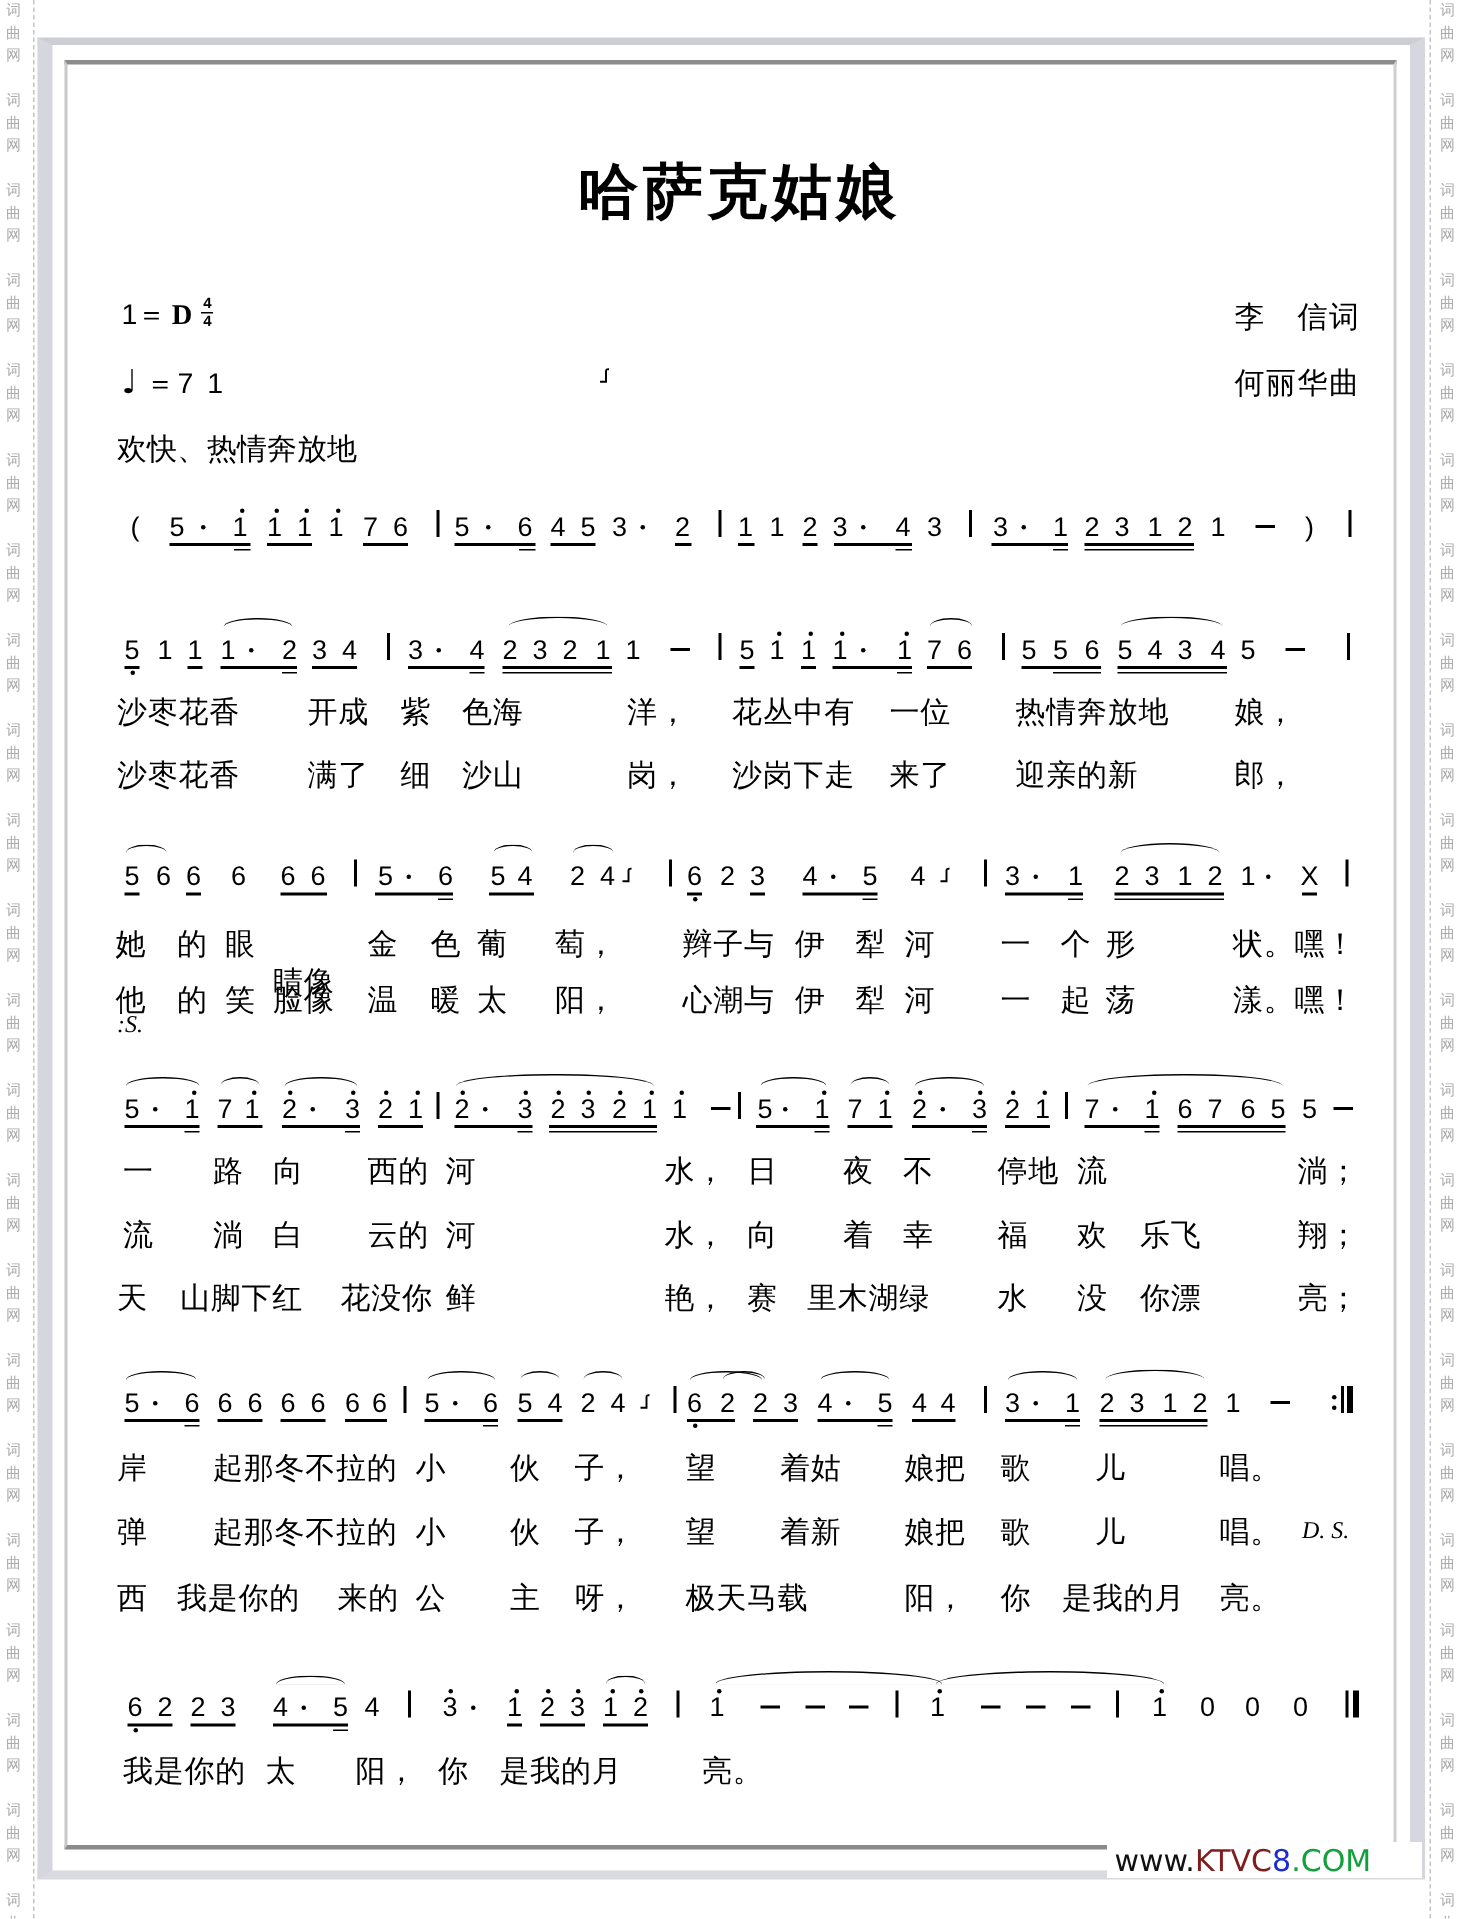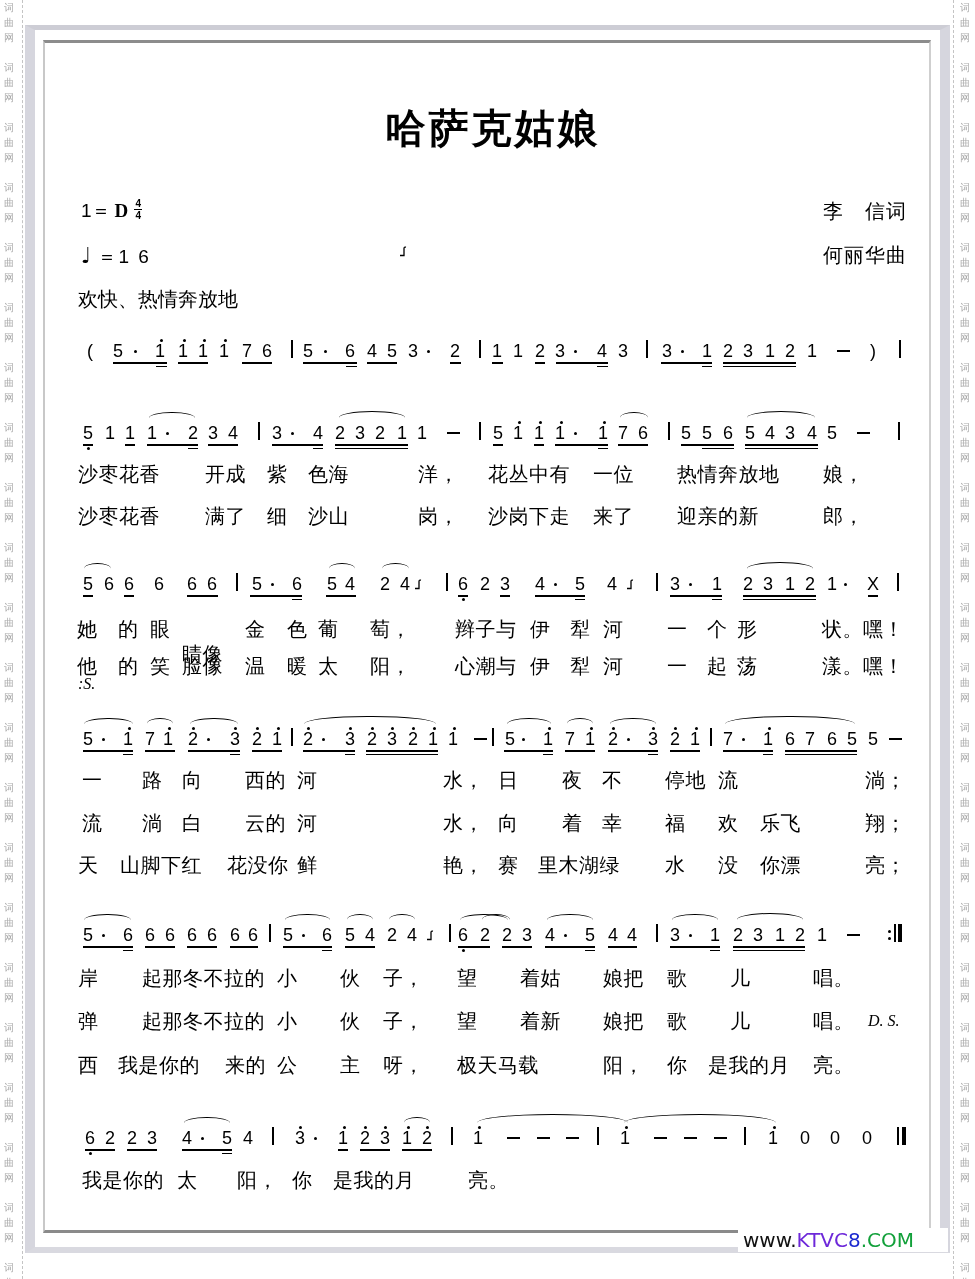--- a/index.html
+++ b/index.html
@@ -210,7 +210,7 @@
 </div>
 
 <div class="tempo">
-  <span class="tempo-note">♩</span><span class="tempo-value">＝1 6</span>
+  <span class="tempo-note">♩</span><span class="tempo-value">＝7 1</span>
 </div>
 
 <div class="expression">欢快、热情奔放地</div>

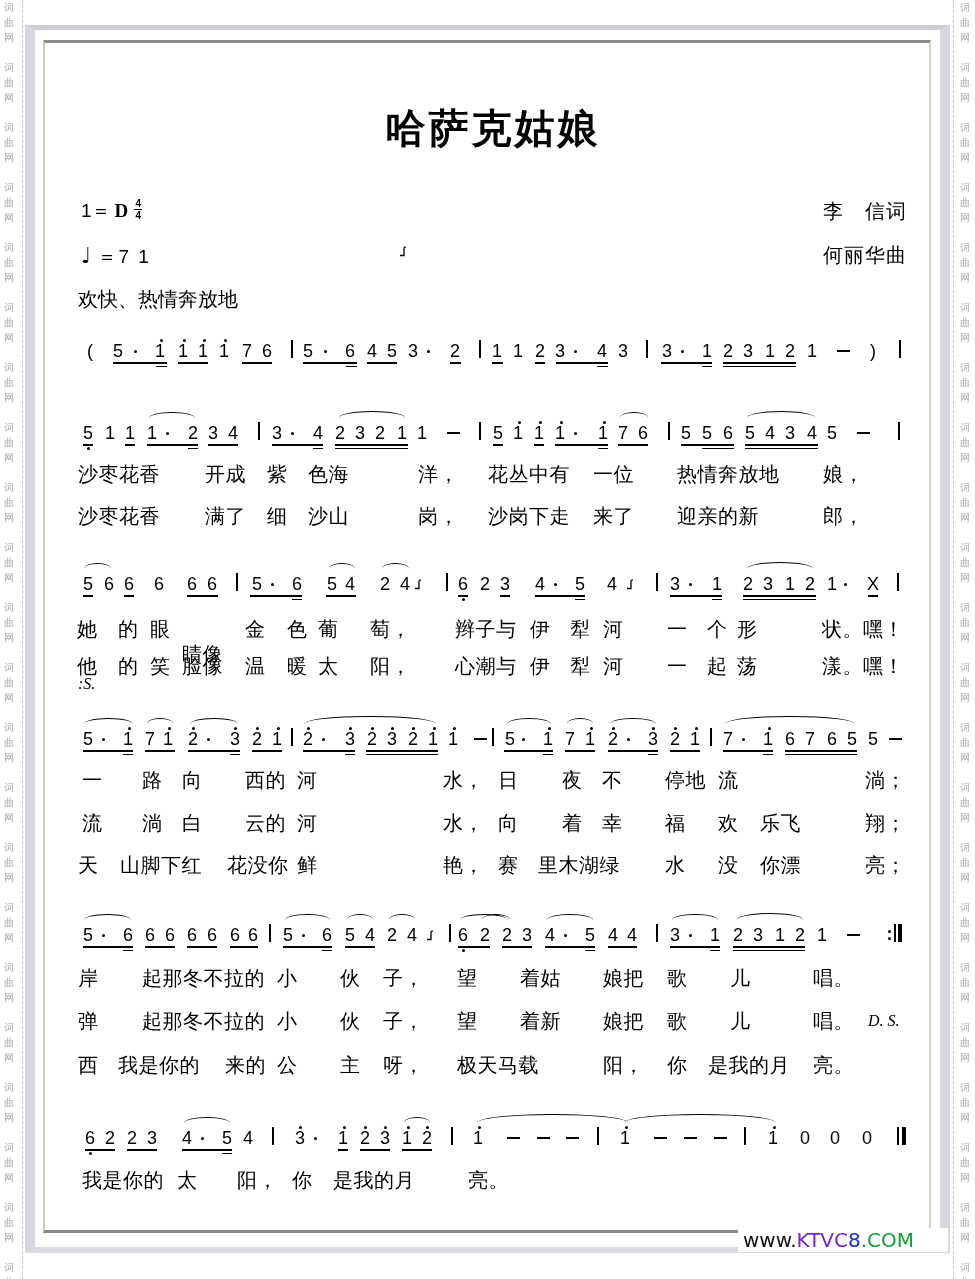--- a/index.html
+++ b/index.html
@@ -722,7 +722,7 @@
   </div>
 
 <div class="site-wm">
-  <span style="color: rgb(17, 17, 17);">www.</span><span style="color: #6d28d9;">KTVC</span><span style="color: rgb(28, 42, 208);">8</span><span style="color: rgb(18, 160, 58);">.COM</span>
+  <span style="color: rgb(17, 17, 17);">www.</span><span style="color: #7f1d1d;">KTVC</span><span style="color: rgb(28, 42, 208);">8</span><span style="color: rgb(18, 160, 58);">.COM</span>
 </div>
 
 </body></html>

